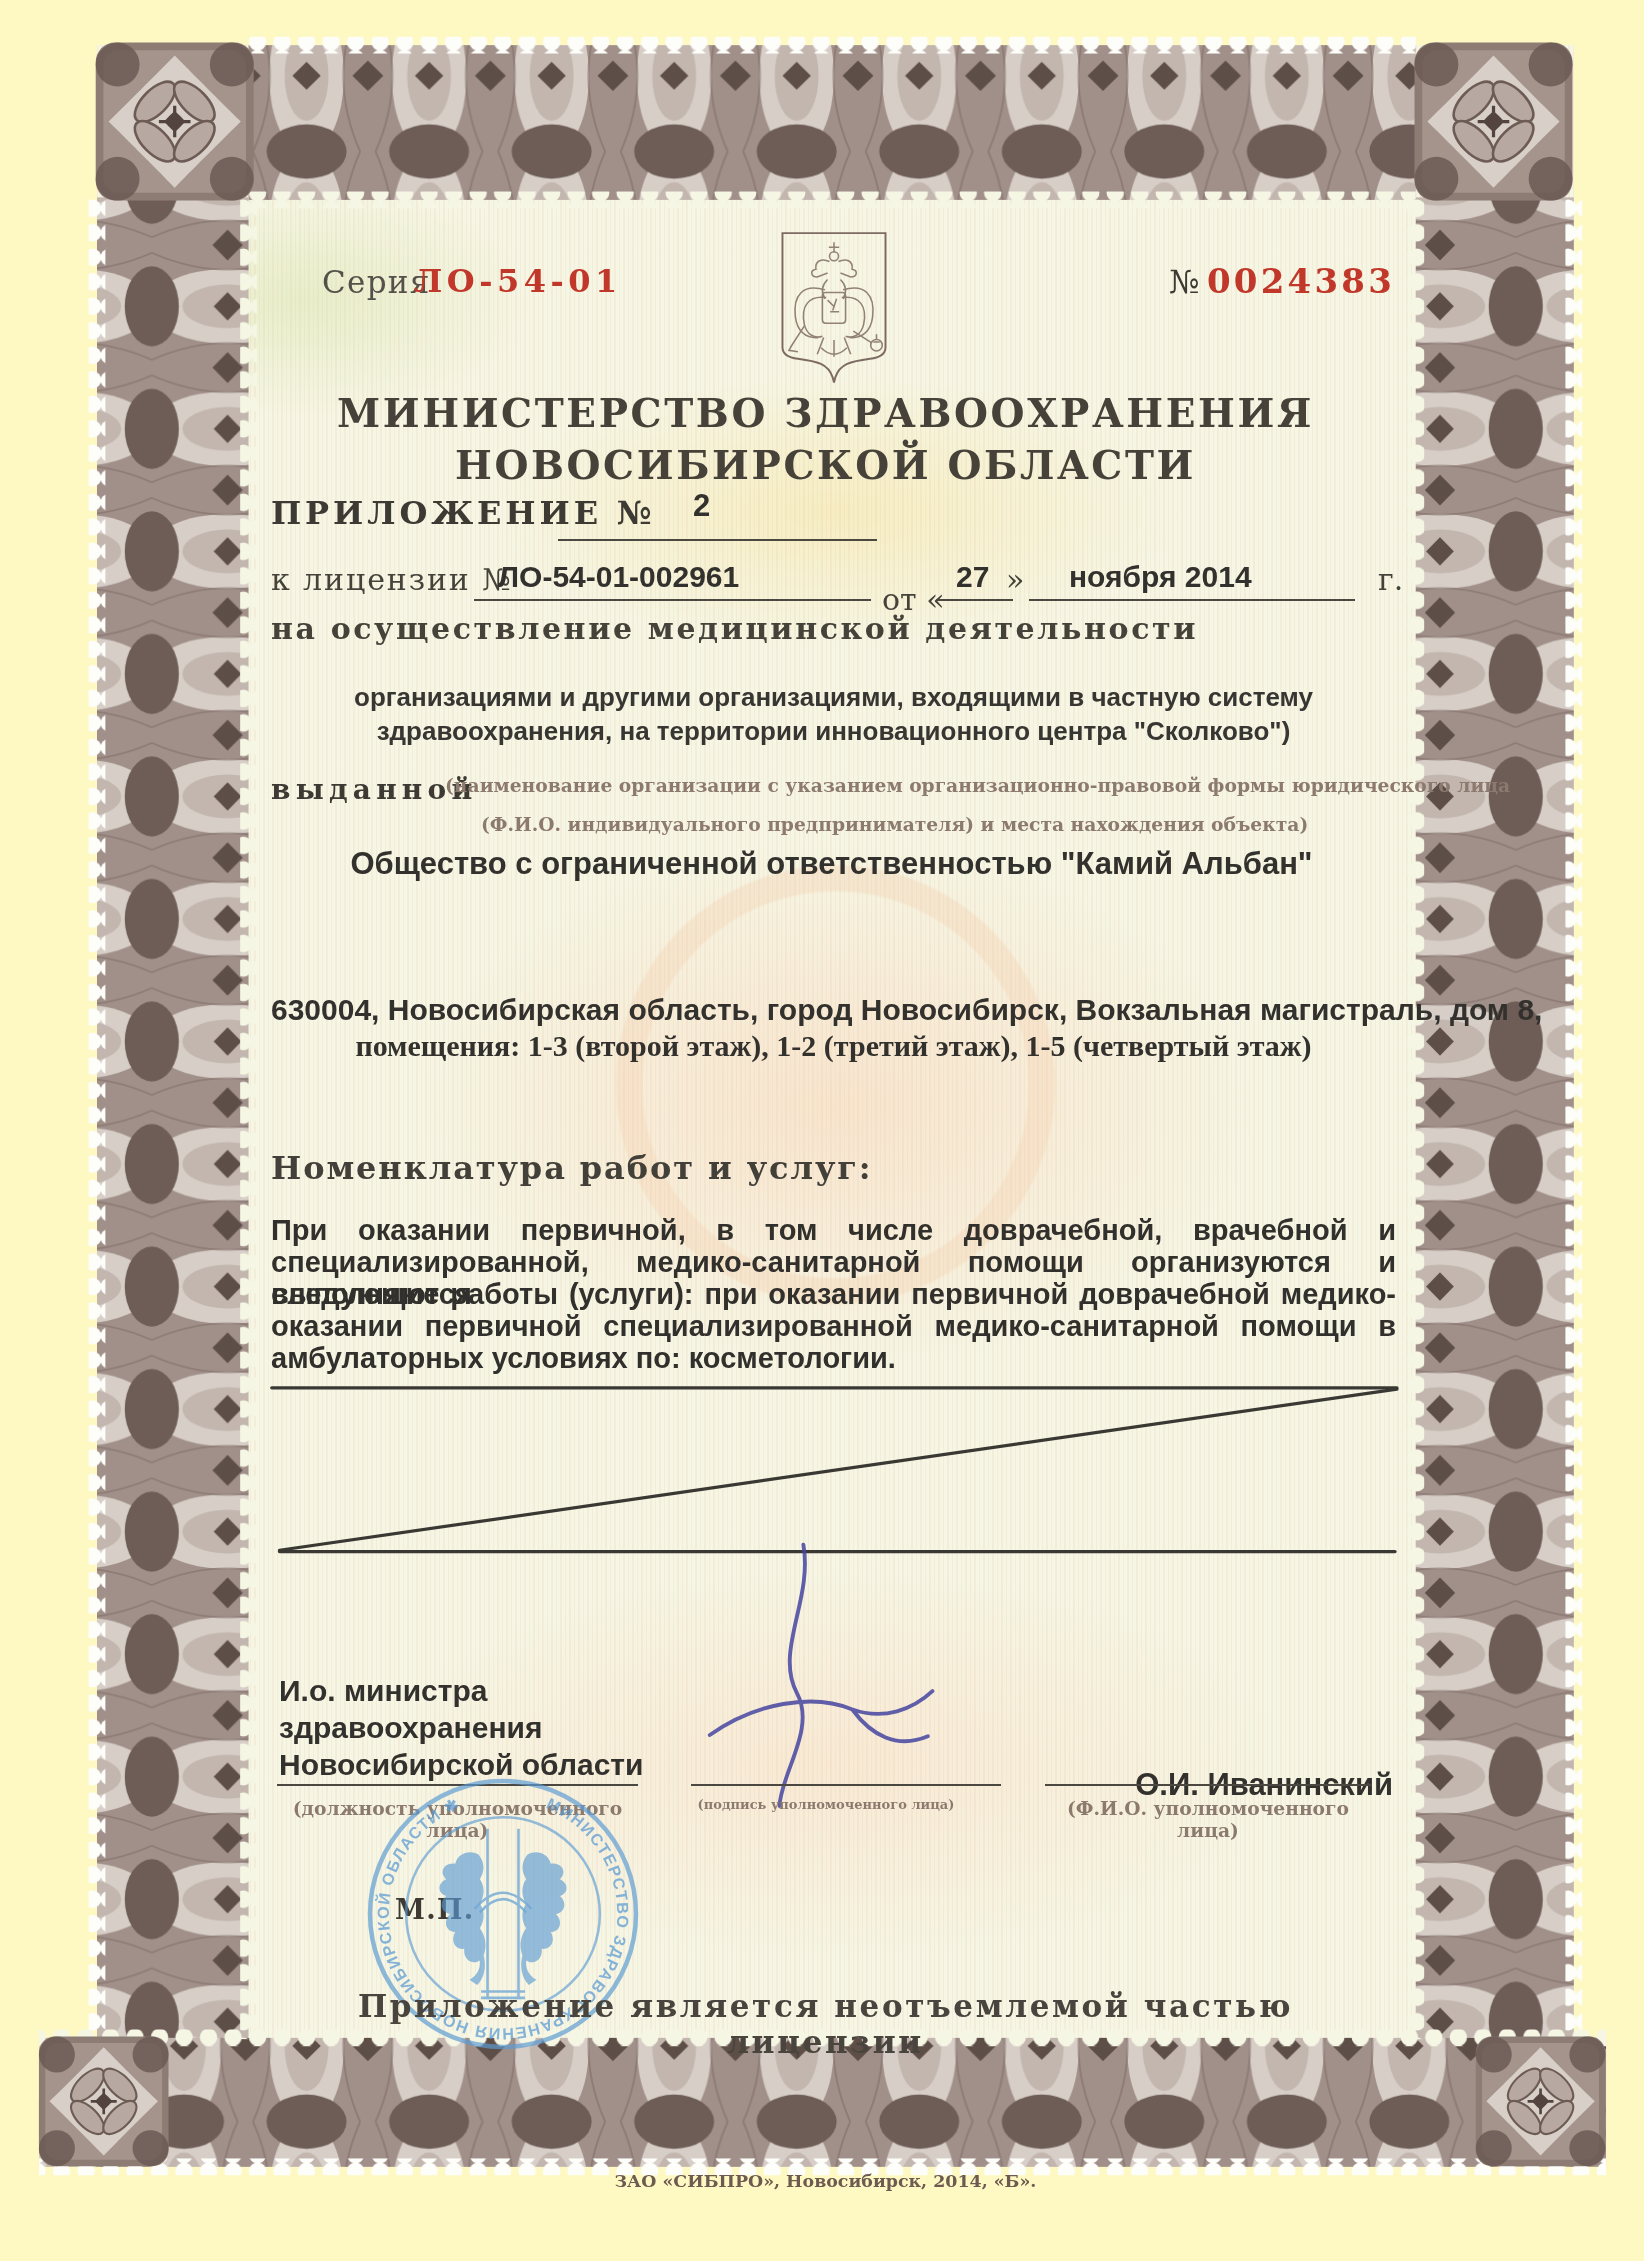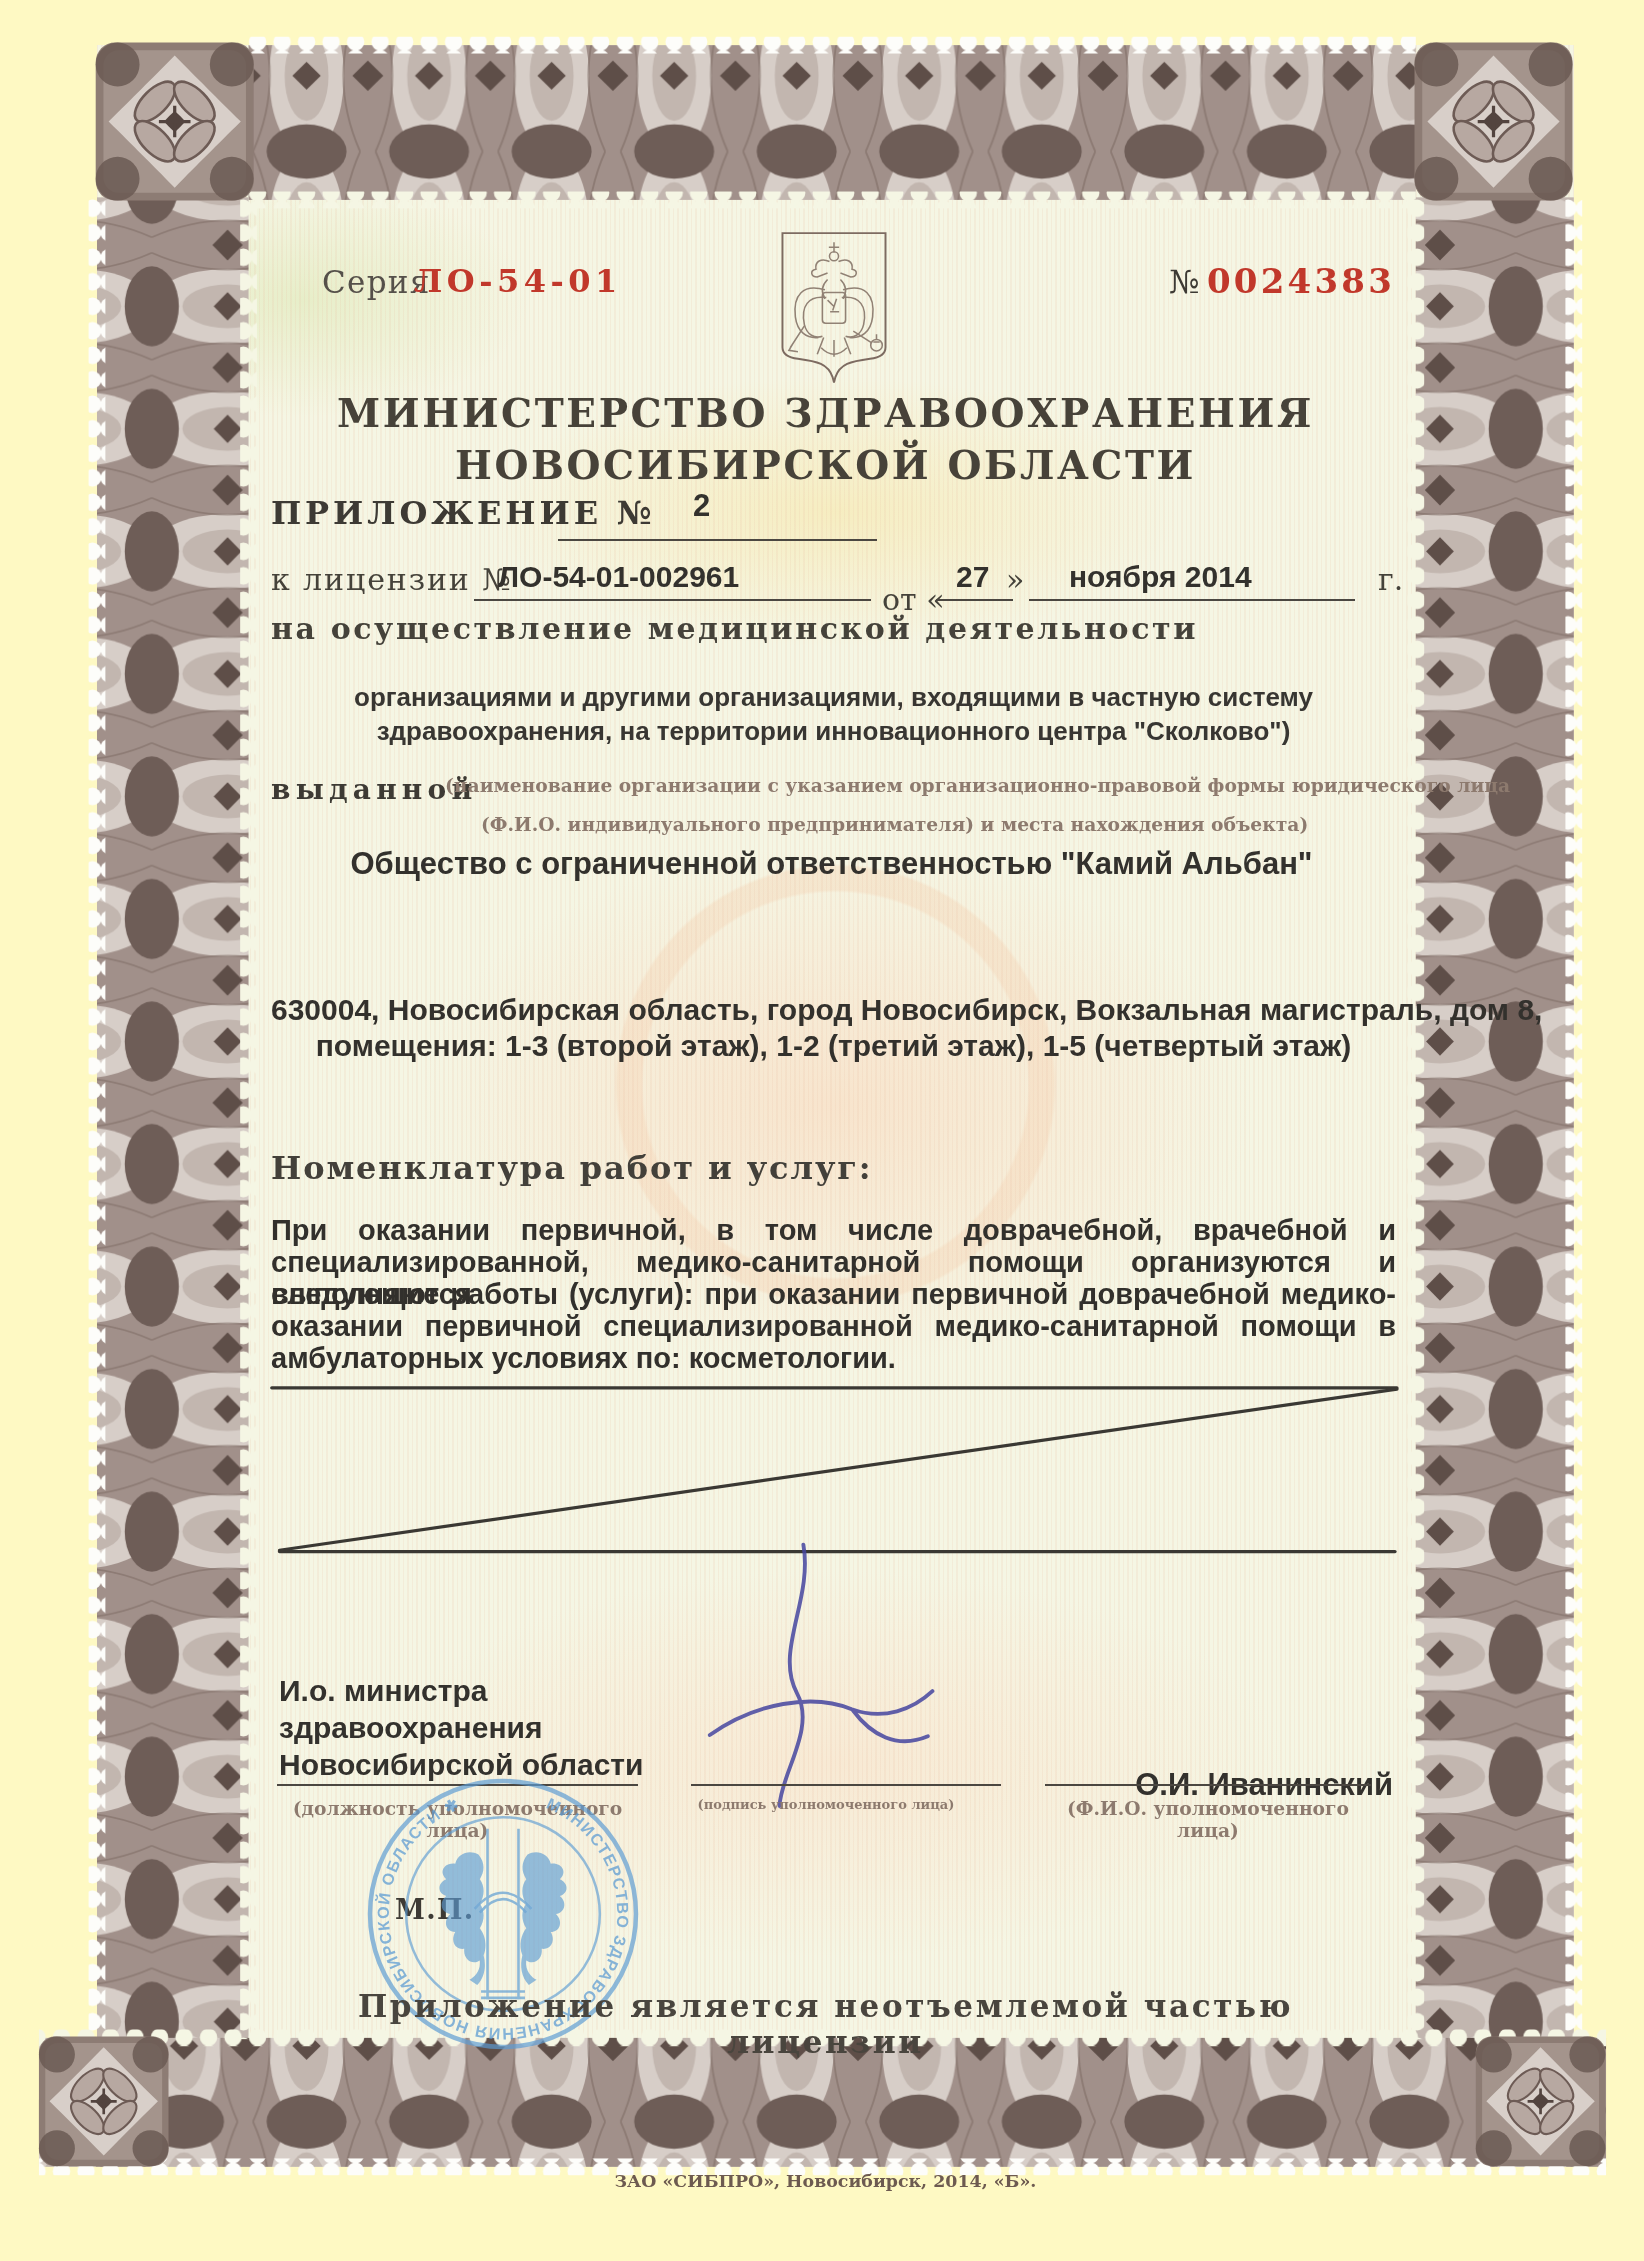--- a/index.html
+++ b/index.html
@@ -174,7 +174,7 @@
     <div class="abs center sans-b" style="left:248px;top:846px;width:1167px;font-size:31px;">Общество с ограниченной ответственностью "Камий Альбан"</div>
 
     <div class="abs sans-b" style="left:271px;top:993px;font-size:30px;white-space:nowrap;">630004, Новосибирская область, город Новосибирск, Вокзальная магистраль, дом 8,</div>
-    <div class="abs center sans-b" style="left:271px;top:1029px;width:1125px;font-size:30px;">помещения: 1-3 (второй этаж), 1-2 (третий этаж), 1-5 (четвертый этаж)</div>
+    <div class="abs center sans-b" style="left:271px;top:1029px;width:1125px;font-size:30px;font-family:Liberation Serif, serif;">помещения: 1-3 (второй этаж), 1-2 (третий этаж), 1-5 (четвертый этаж)</div>
 
     <div class="abs serdk" style="left:271px;top:1149px;font-size:32px;font-weight:bold;letter-spacing:1.9px;color:#43403a;">Номенклатура работ и услуг:</div>
 

